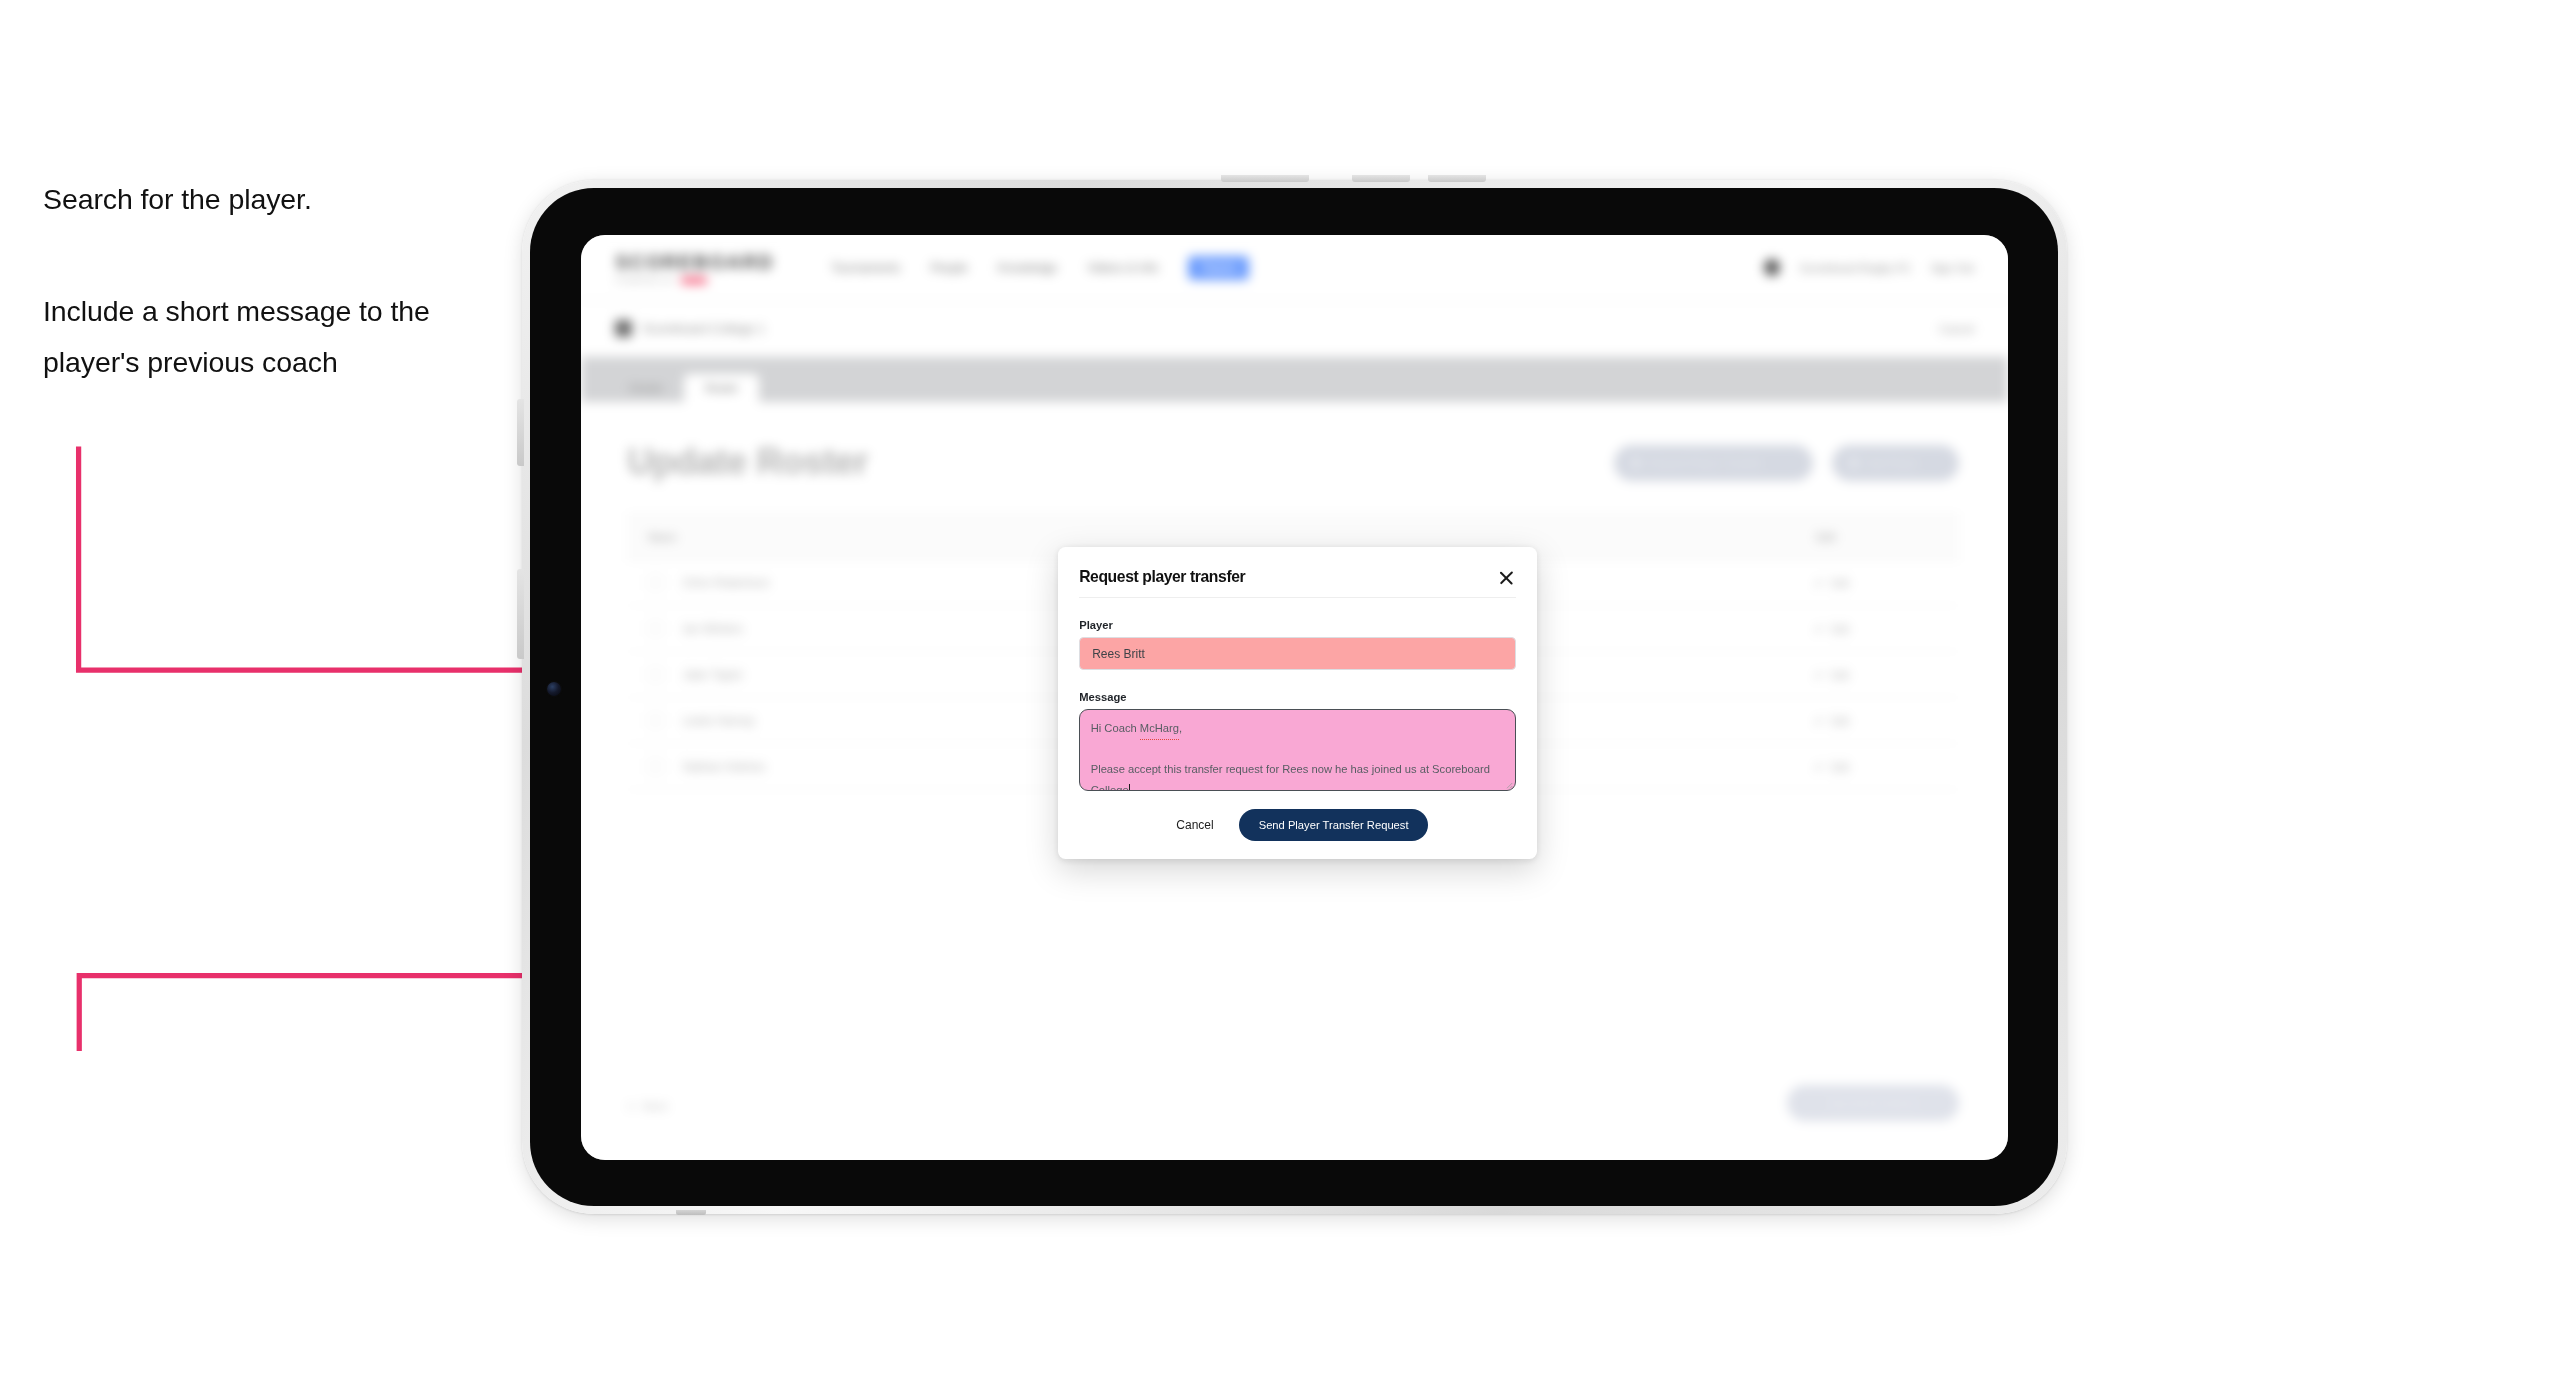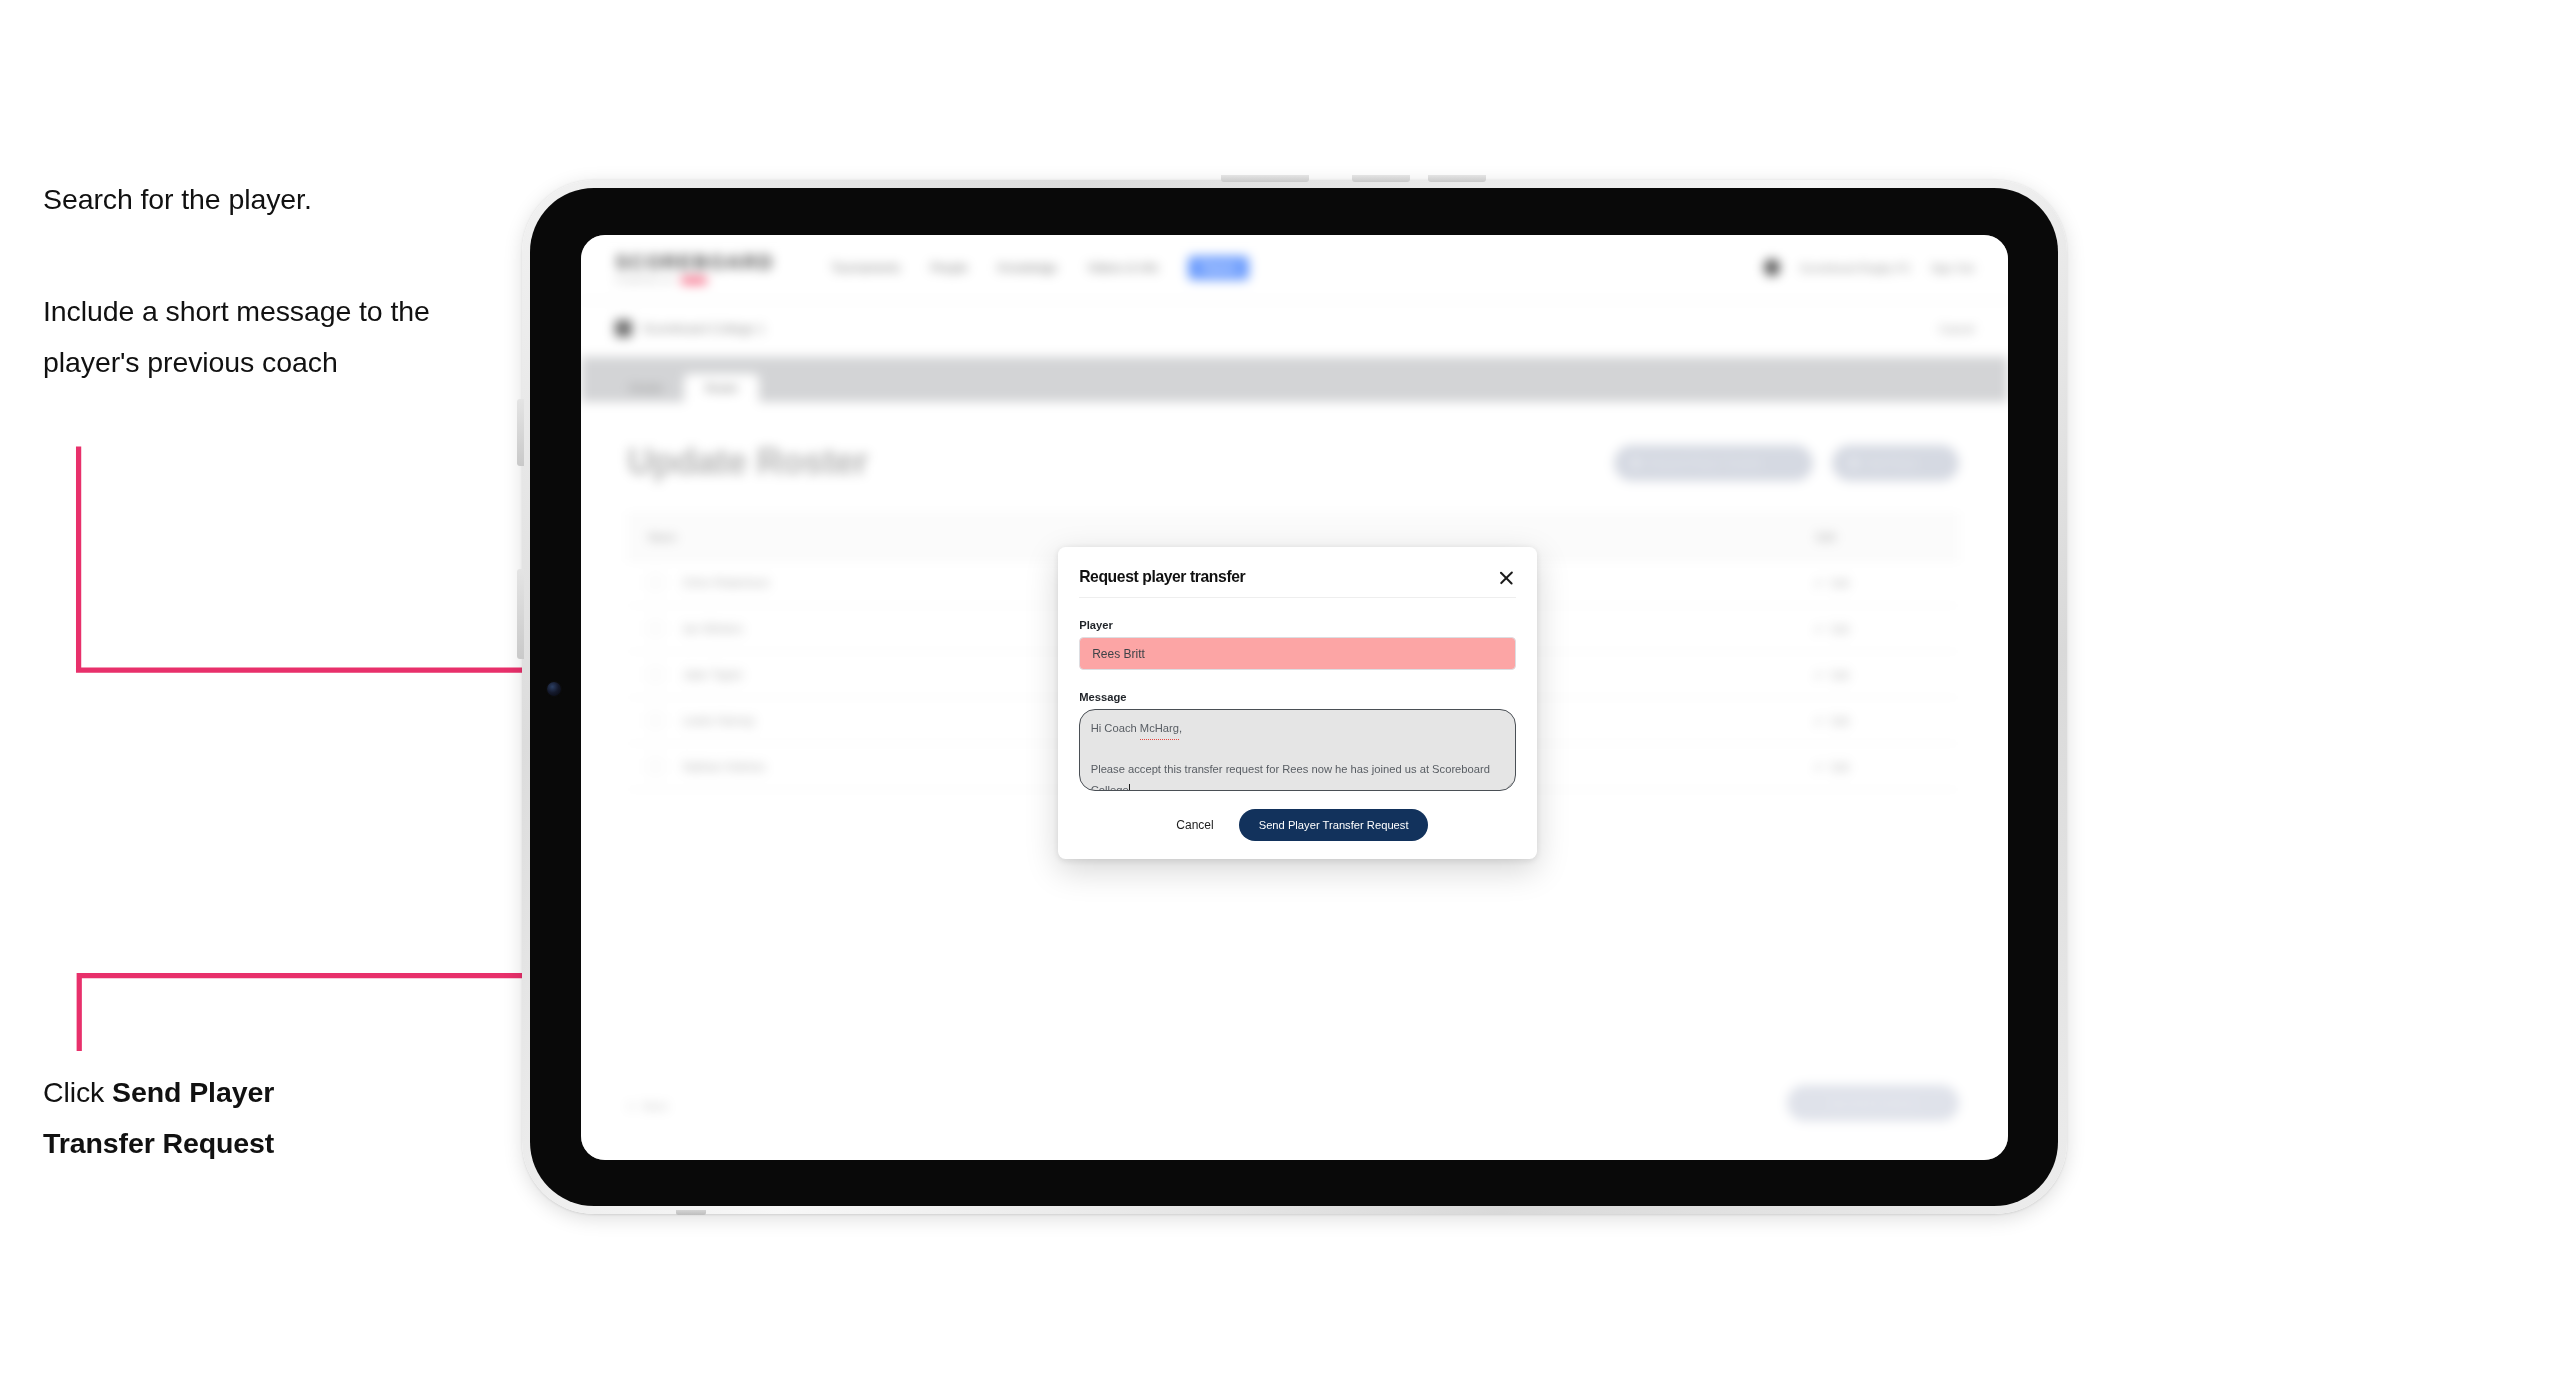--- a/index.html
+++ b/index.html
@@ -314,9 +314,9 @@
   }
   #message-box {
     width: 100%; height: 82px;
-    background: #e5e5e5;
+    background: #f9a8d4;
     border: 1.2px solid #4a4f55;
-    border-radius: 16px;
+    border-radius: 9px;
     padding: 7.5px 10.5px;
     font-size: 11.2px; line-height: 21px; color: #585d63;
     position: relative;

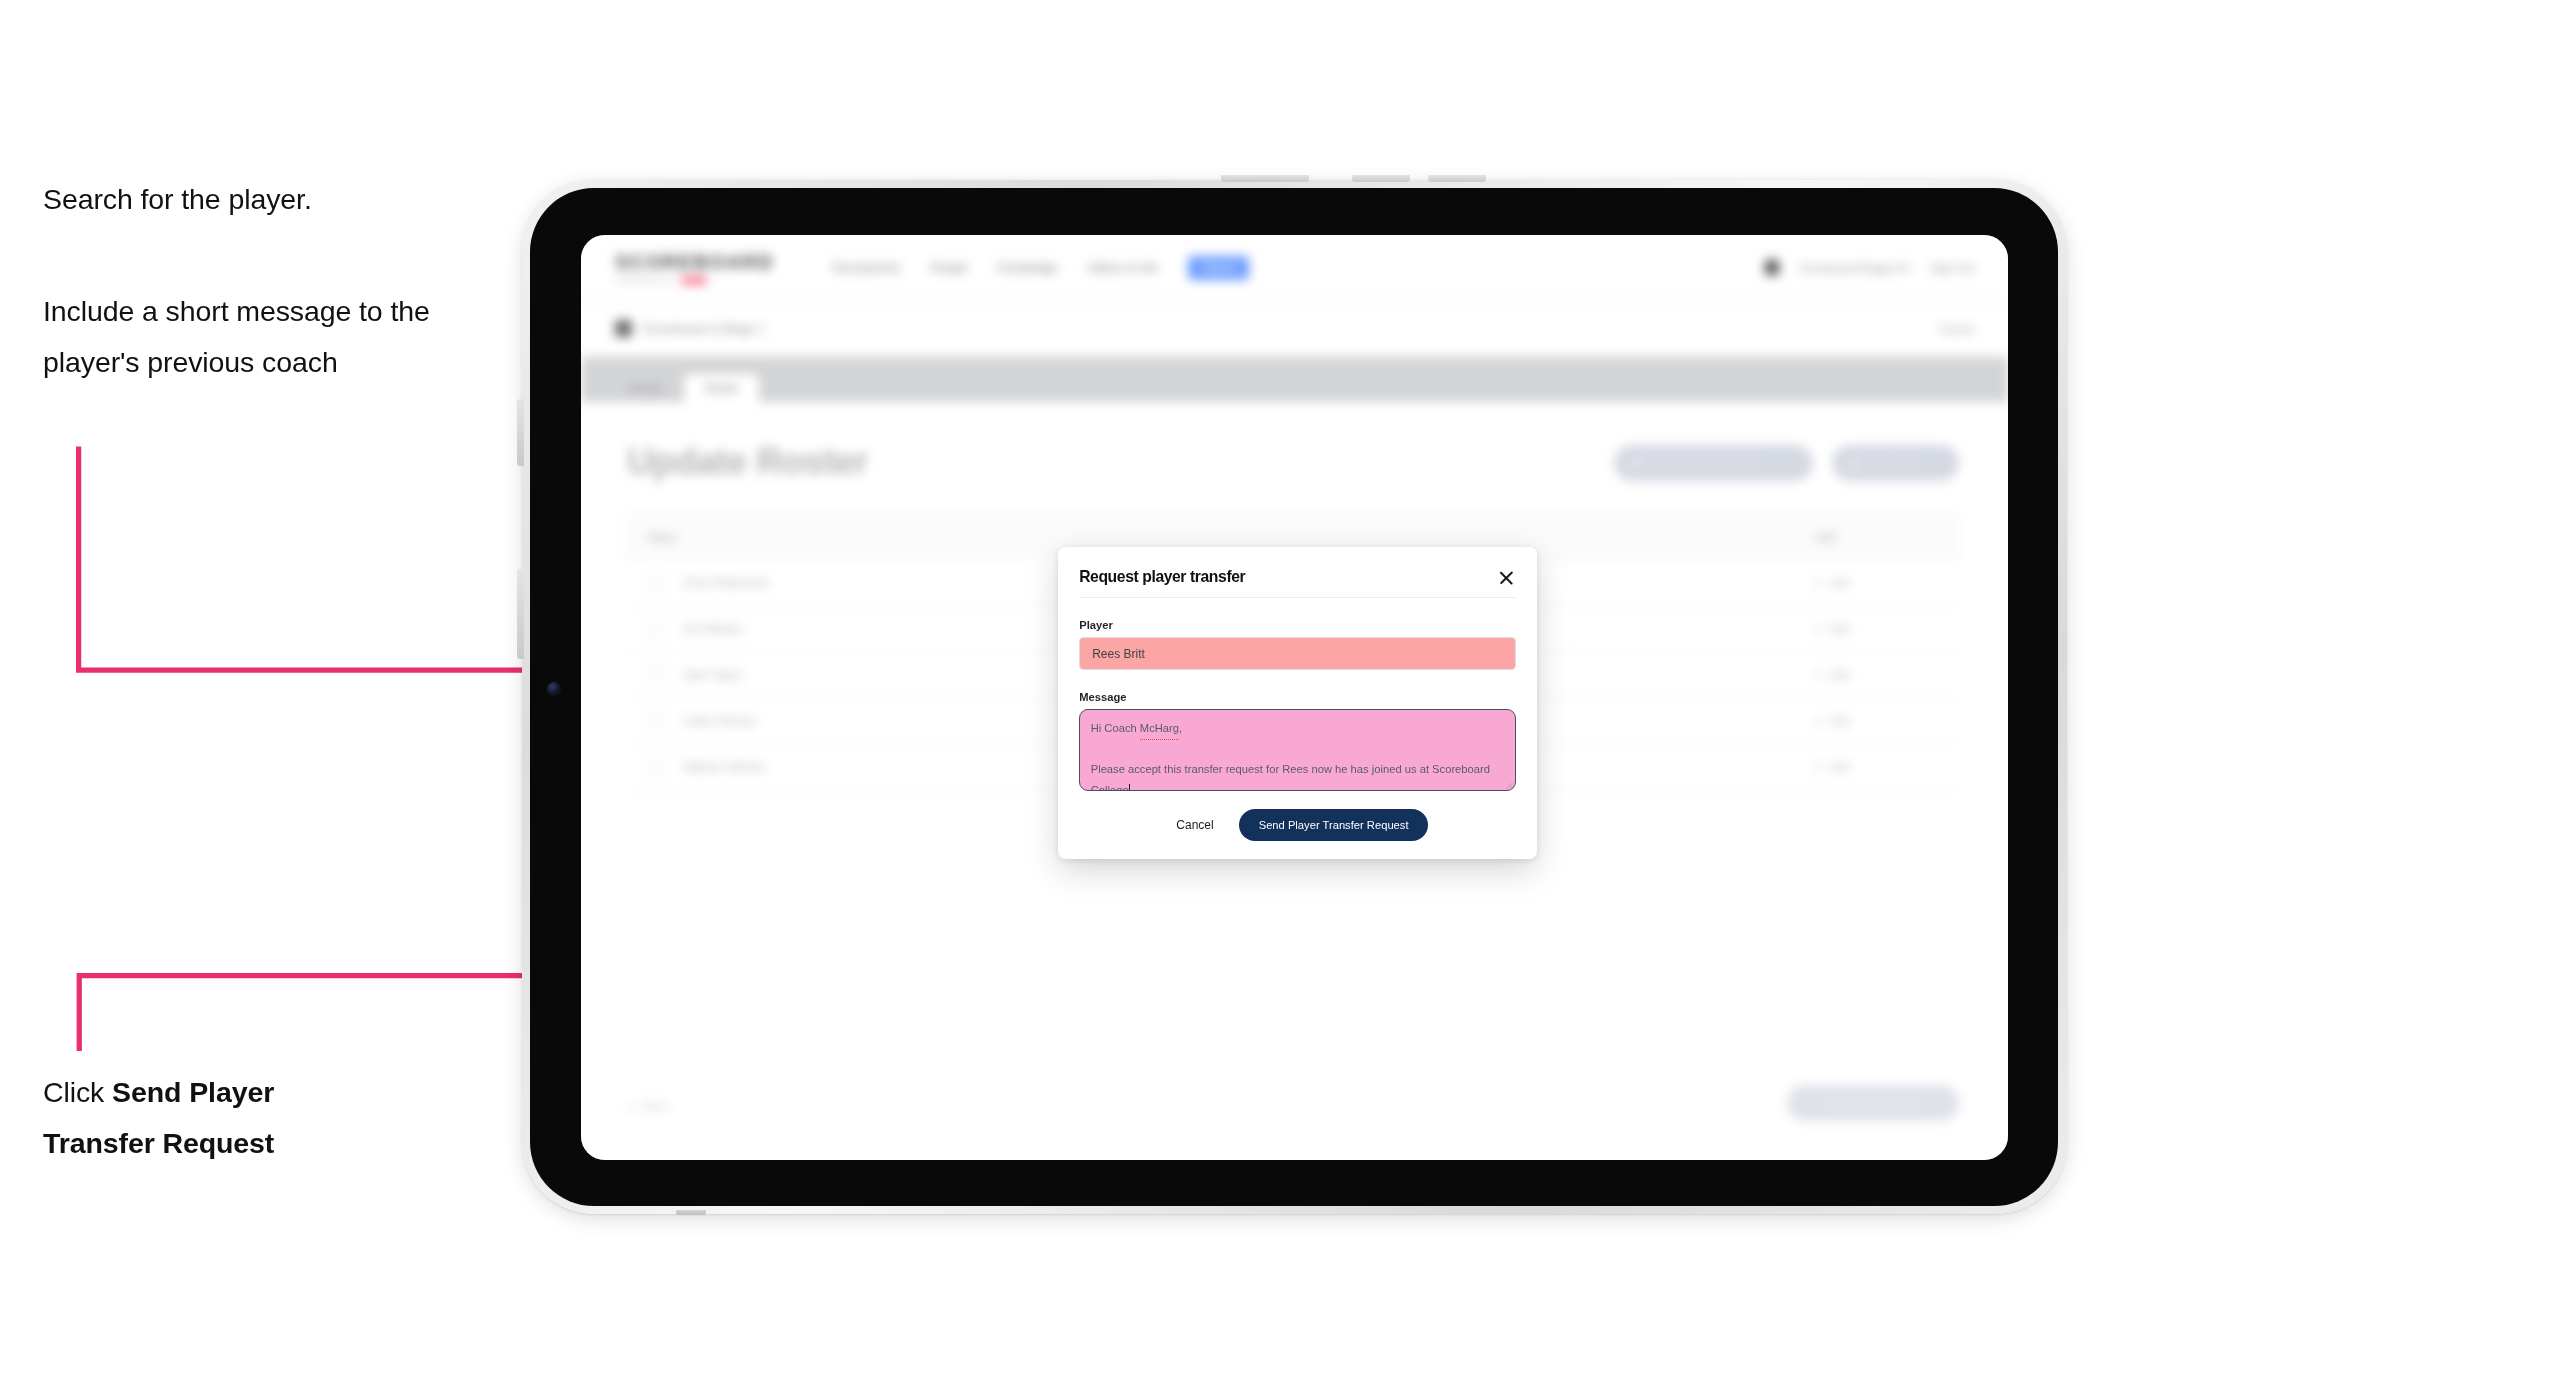--- a/index.html
+++ b/index.html
@@ -371,7 +371,6 @@
 
   <div class="annot-text" id="annot-mid">Include a short message to the player's previous coach</div>
 
-  <div class="annot-text" id="annot-bottom"><span>Click </span><span class="bold">Send Player Transfer Request</span></div>
 
   <svg class="arrow-svg" id="arrow-top" style="left:0px; top:449px; width:1063px; height:240px;" viewBox="0 0 1420 320" width="1063" height="240">
     <path d="M 105 0 L 105 295 L 1348 295" stroke="#E8306B" stroke-width="7" fill="none" stroke-linecap="square"></path>

